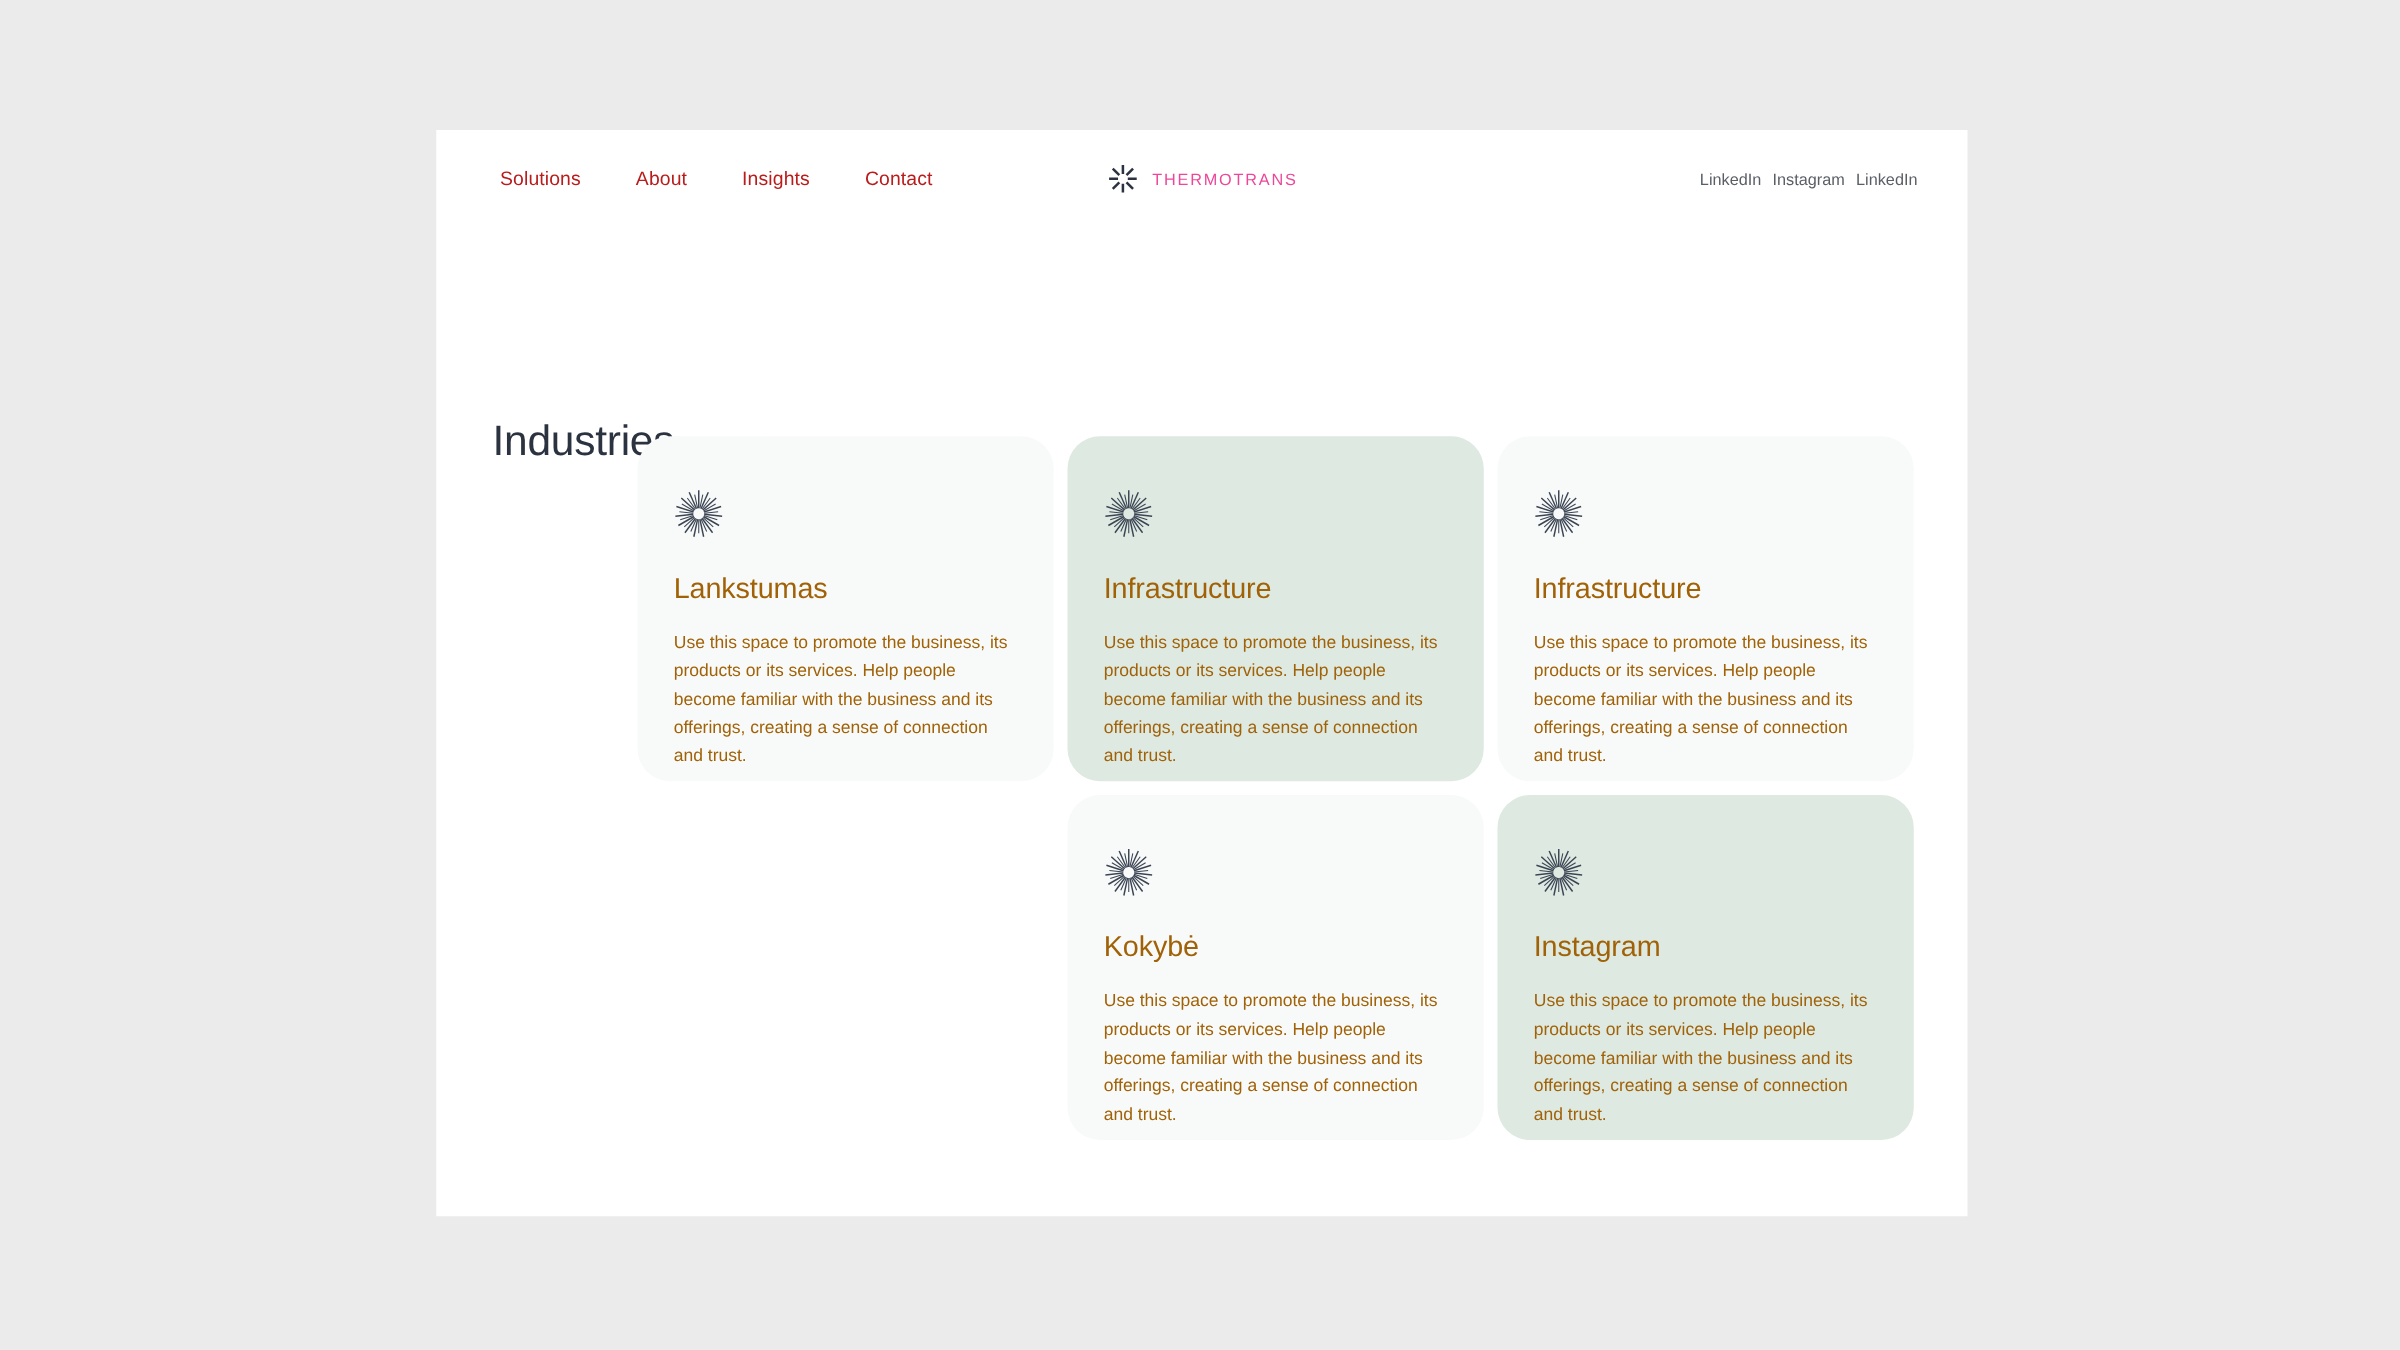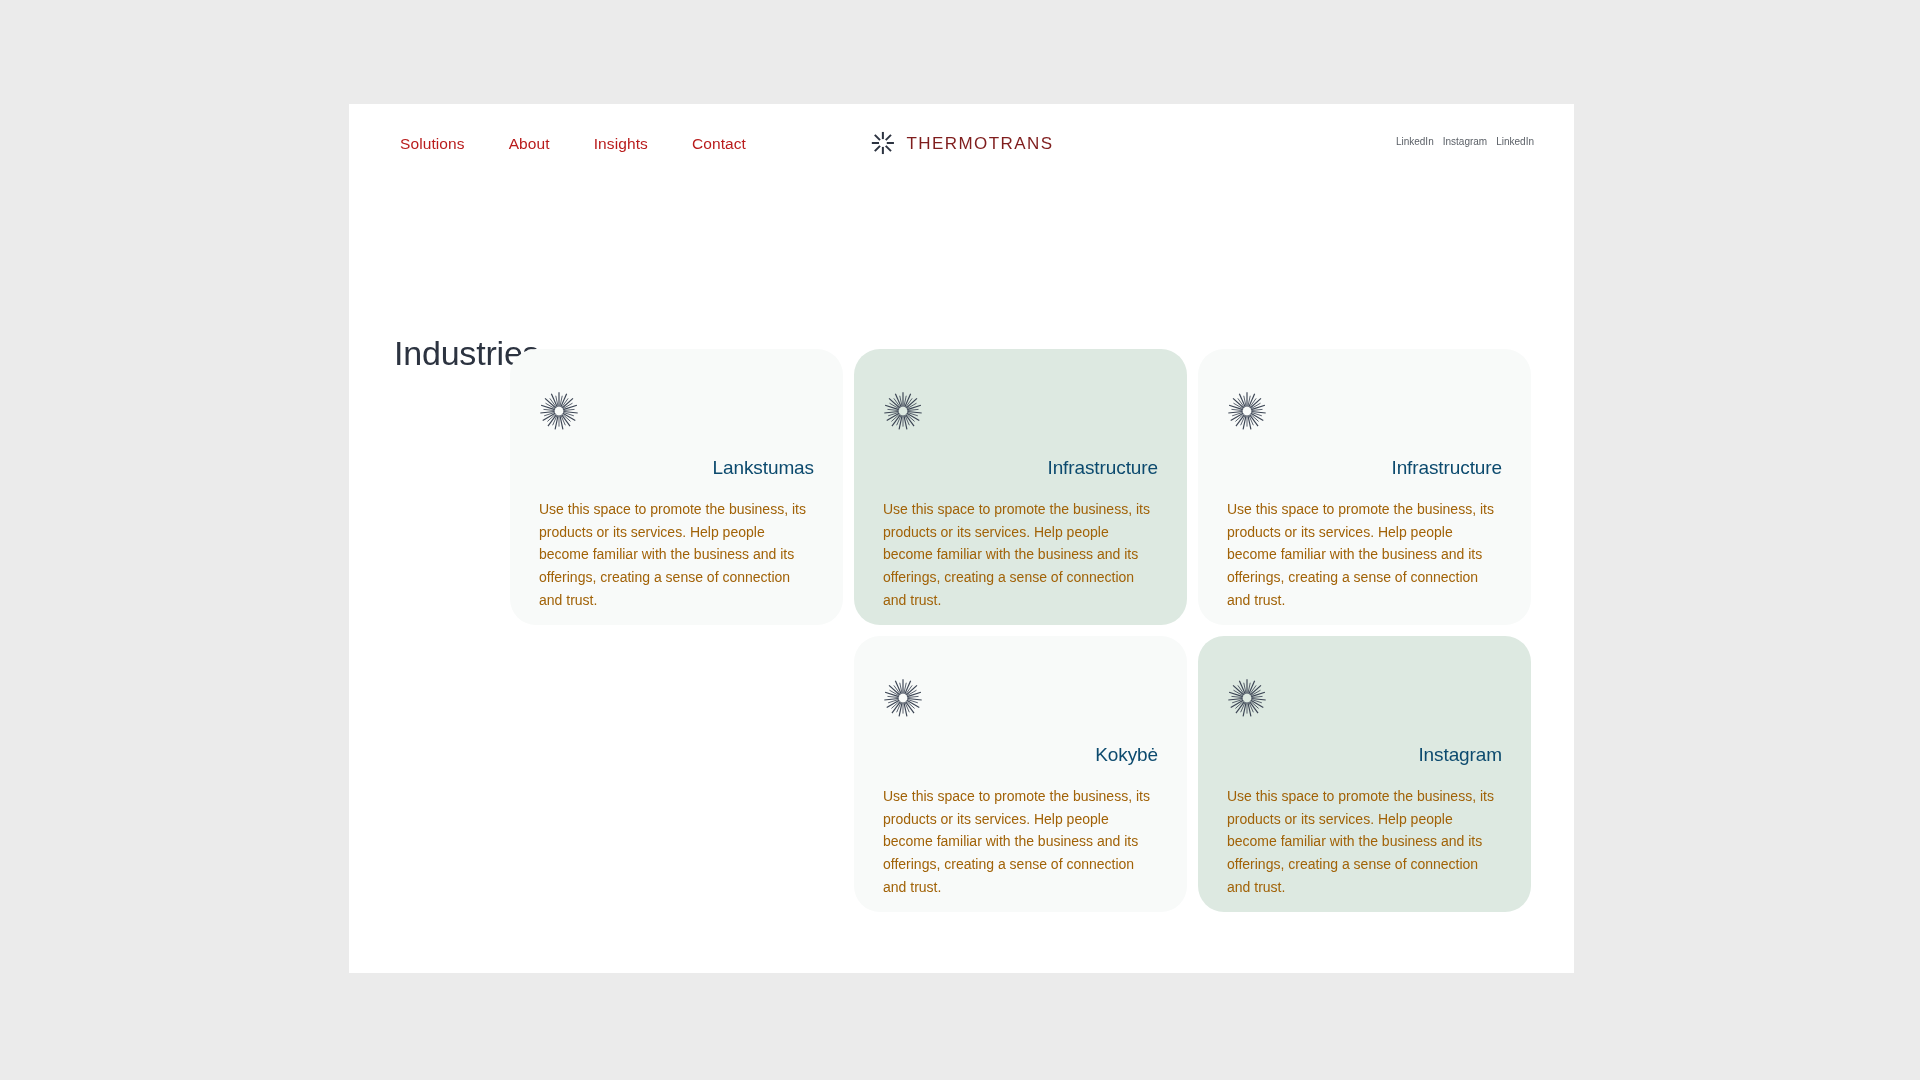--- a/index.html
+++ b/index.html
@@ -70,10 +70,10 @@
   }
 
   .brand-name {
-    font-size: 17px;
+    font-size: 13px;
     line-height: 1;
     letter-spacing: 1.45px;
-    color: #7f1d1d;
+    color: #ec4899;
     white-space: nowrap;
   }
 

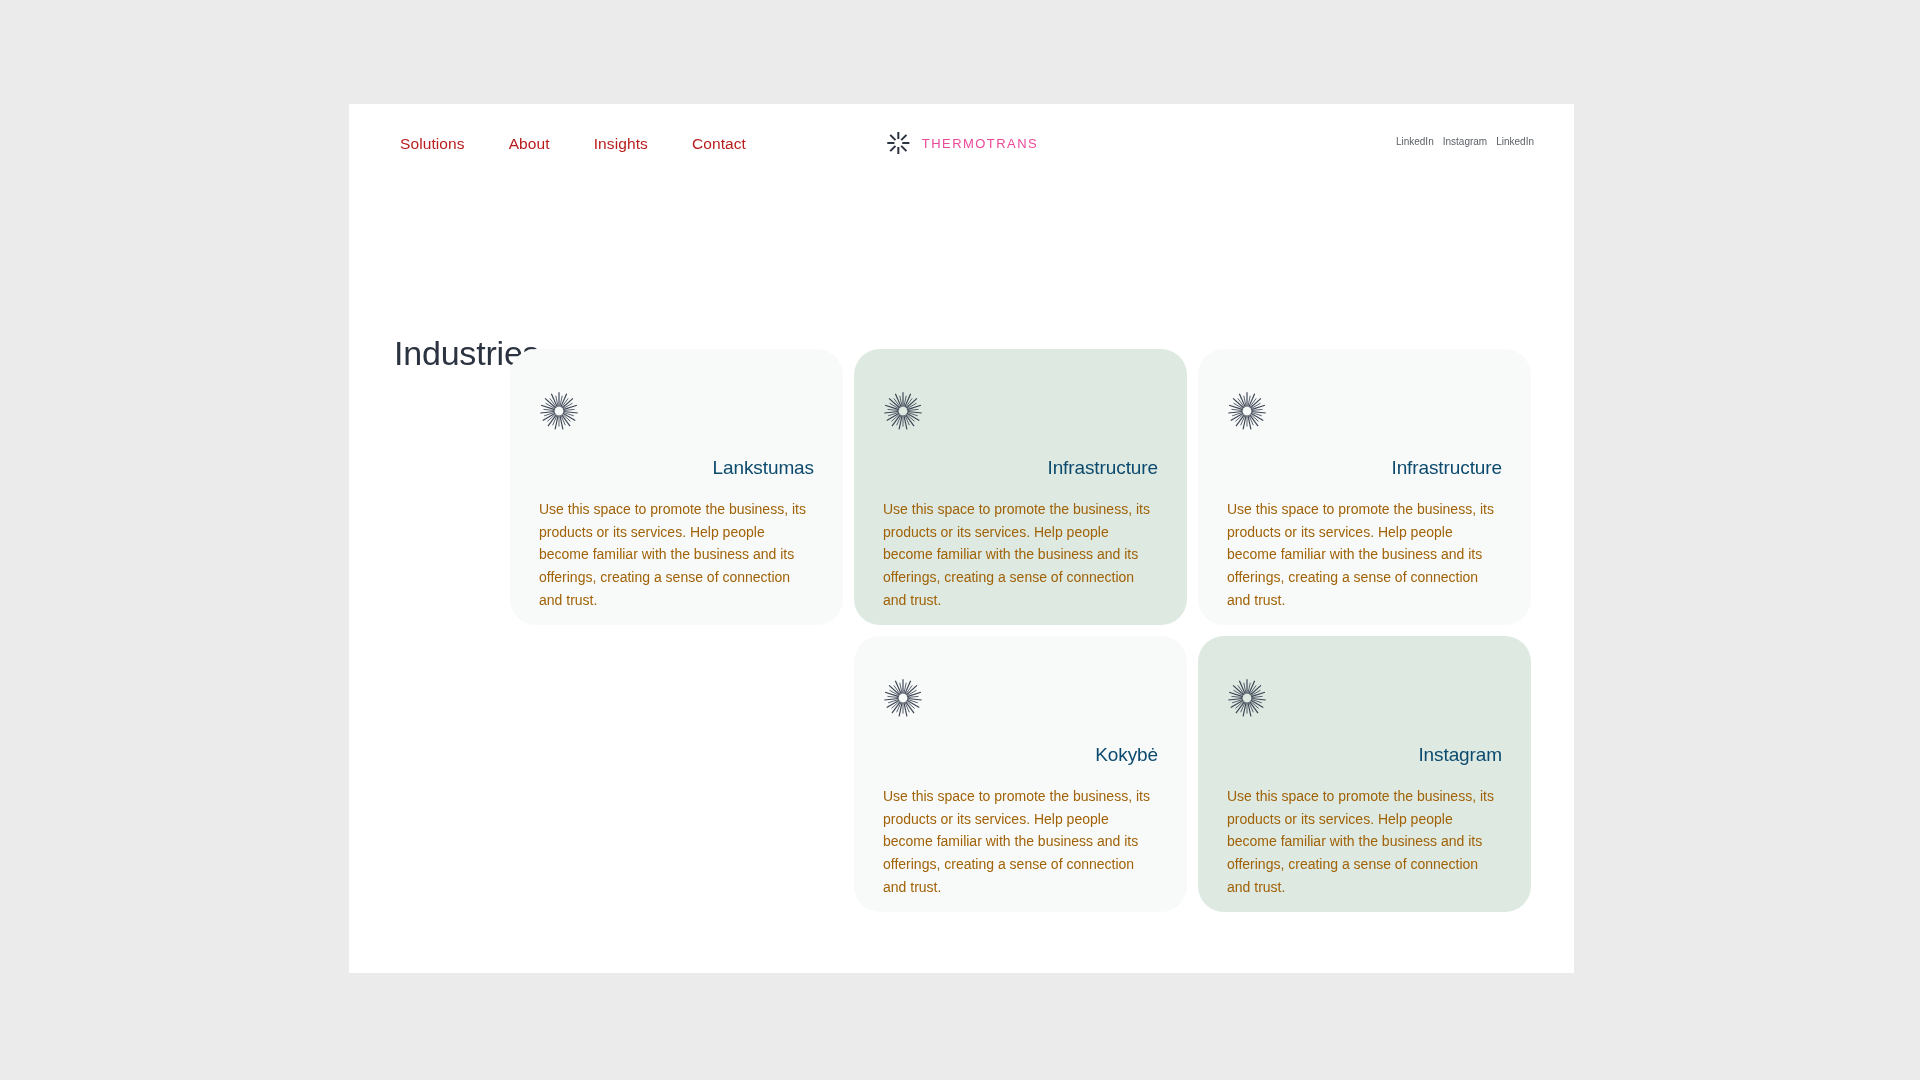--- a/index.html
+++ b/index.html
@@ -86,7 +86,7 @@
   }
 
   .social-link {
-    font-size: 10px;
+    font-size: 13px;
     line-height: 1;
     color: #5a5f66;
     white-space: nowrap;

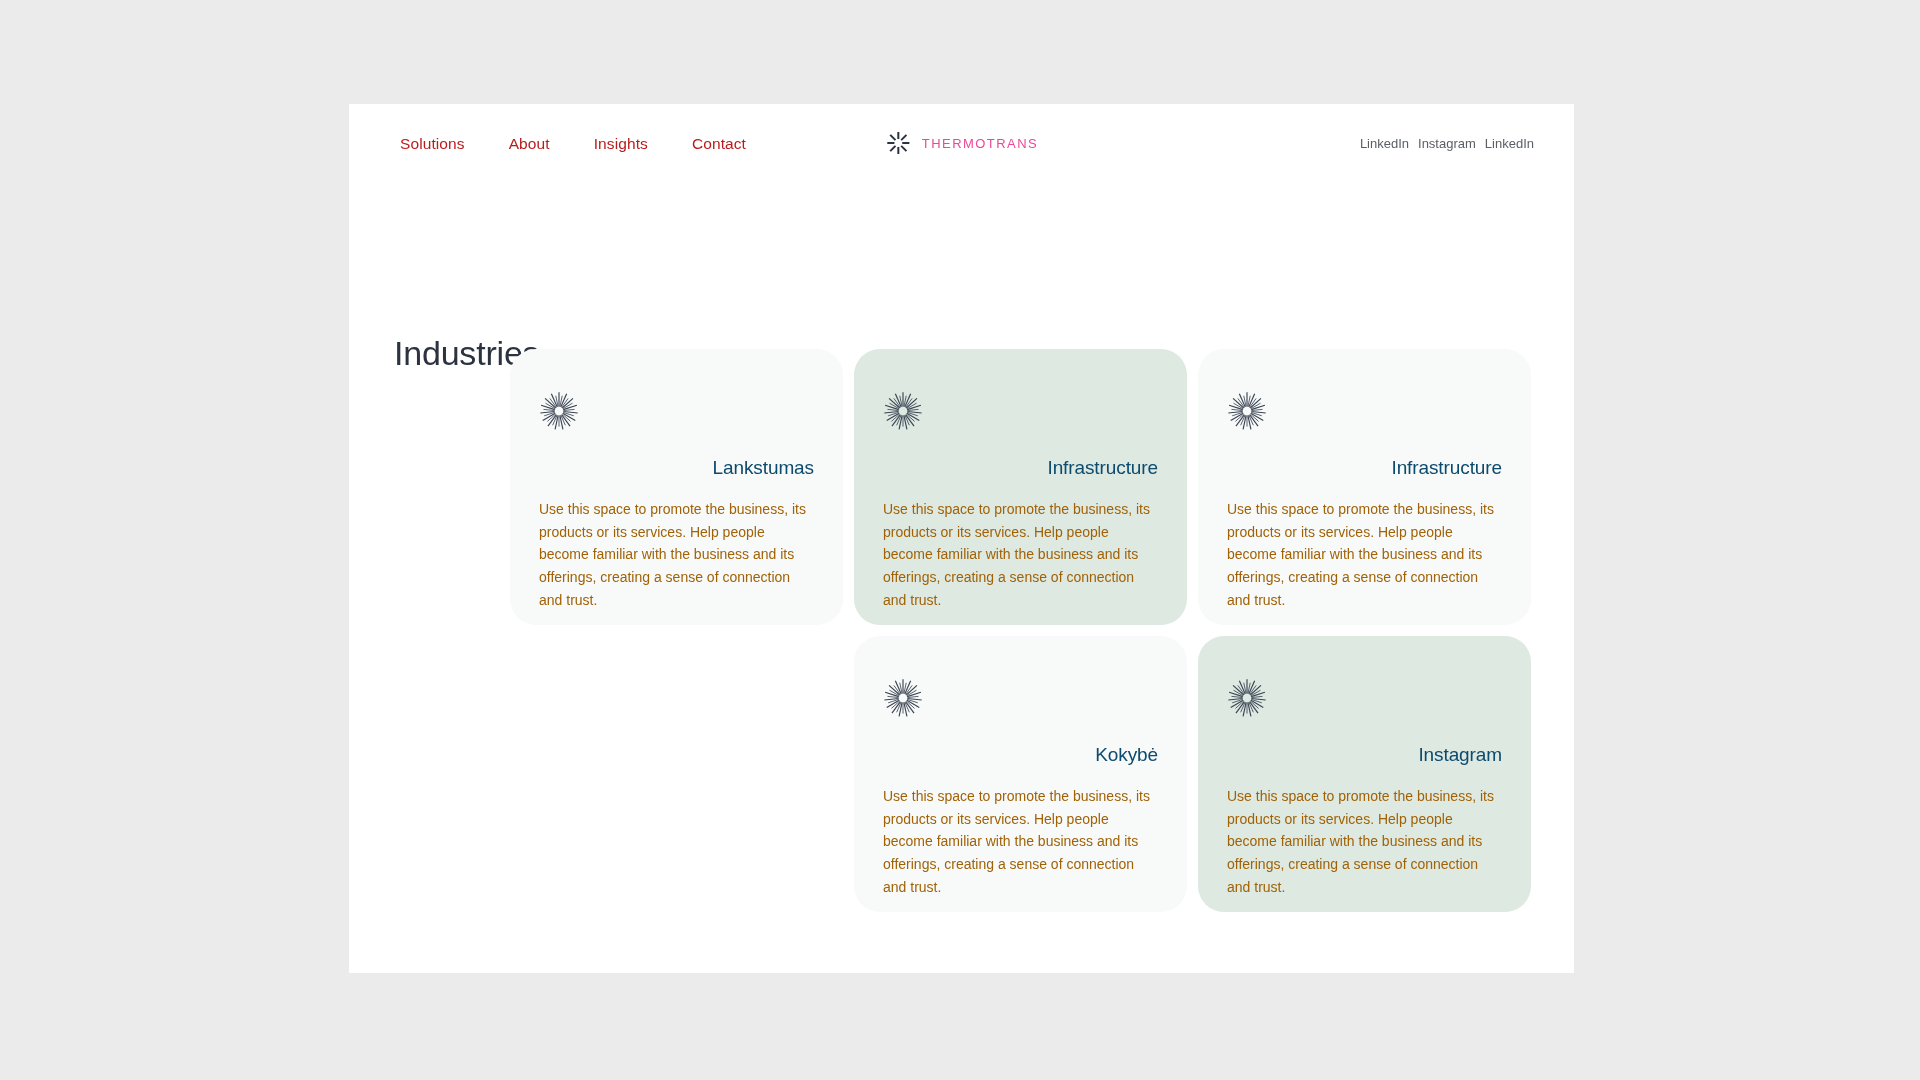--- a/index.html
+++ b/index.html
@@ -136,13 +136,12 @@
   }
 
   .card-title {
-    font-size: 19px;
+    font-size: 23px;
     line-height: 1.15;
     font-weight: 400;
-    color: #0c4a6e;
+    color: #a16207;
     letter-spacing: -0.1px;
     margin-bottom: 19px;
-    text-align: right;
   }
 
   .card-body {

